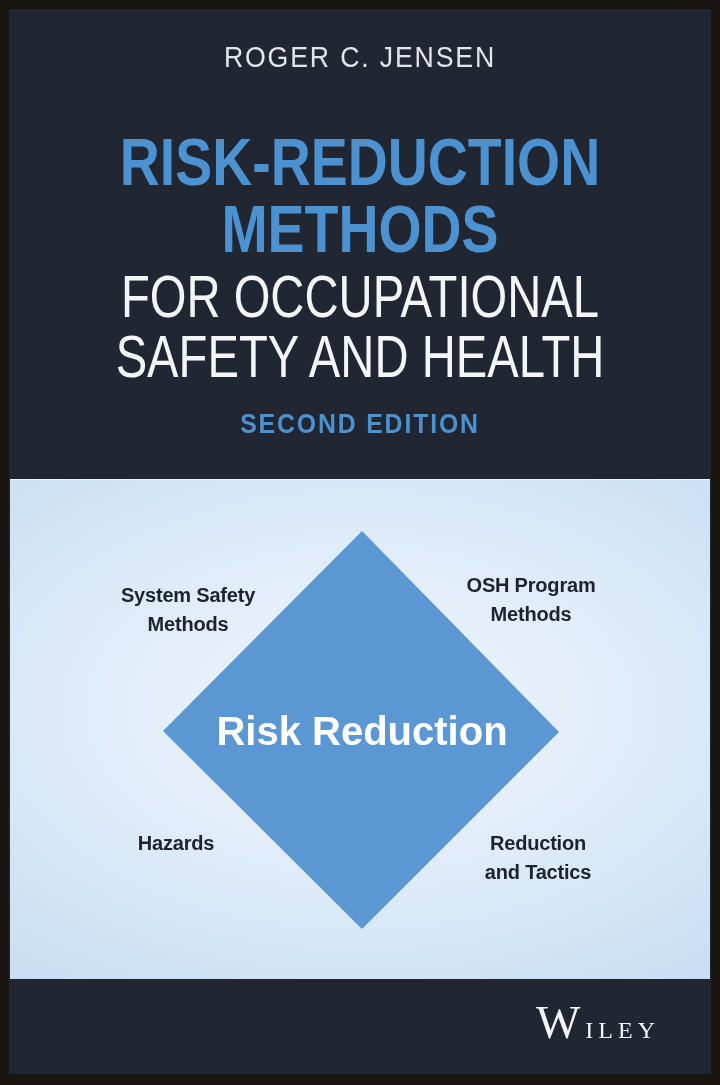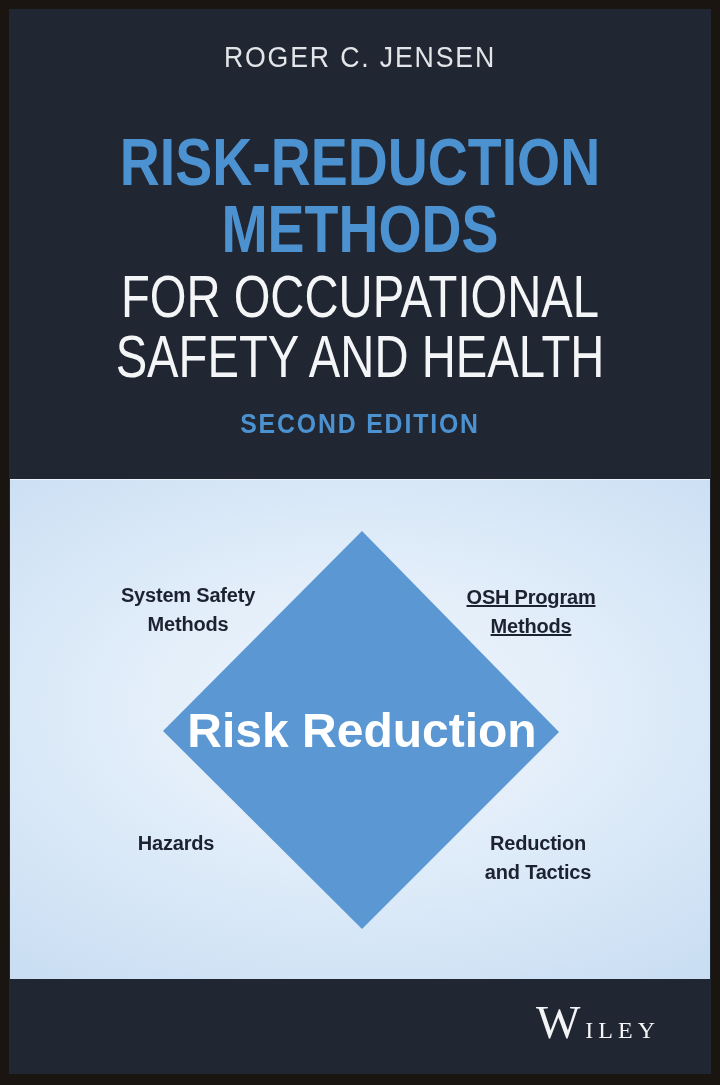--- a/index.html
+++ b/index.html
@@ -55,7 +55,7 @@
   }
   .corner-label span { display:block; }
   .pos-tl { left:178px; top:101px; }
-  .pos-tr { left:521px; top:103px;text-decoration:underline; }
+  .pos-tr { left:521px; top:91px; }
   .pos-bl { left:166px; top:349px; }
   .pos-br { left:528px; top:349px; }
   .wiley {

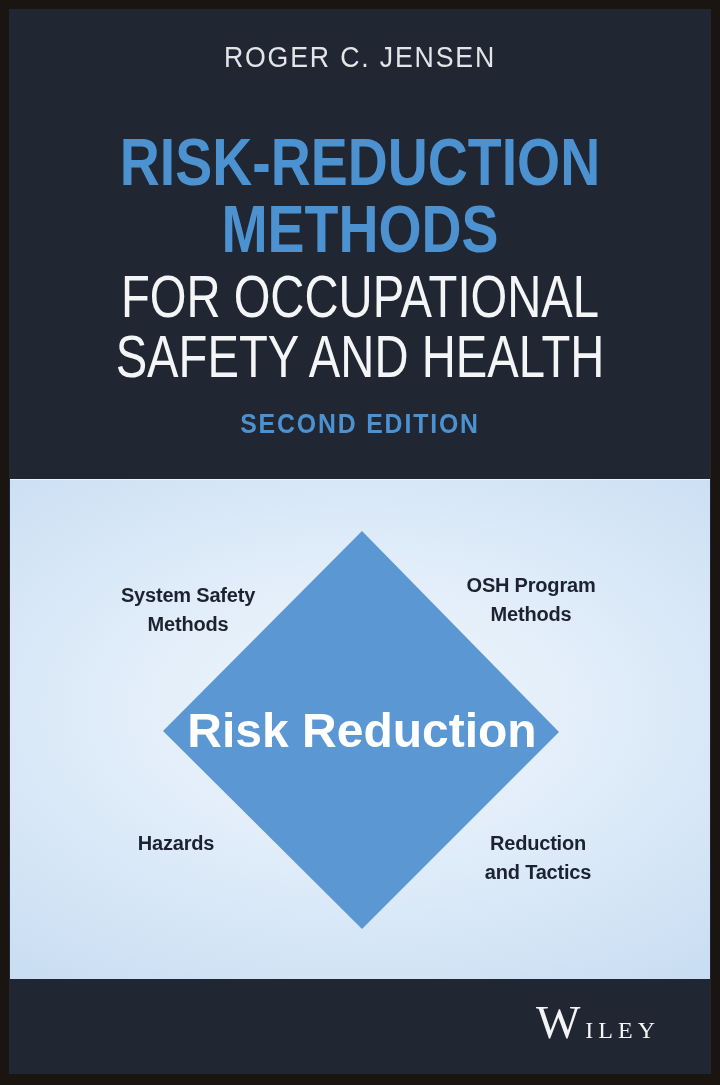--- a/index.html
+++ b/index.html
@@ -46,7 +46,7 @@
   .diamond { fill:var(--diamond,#5b97d3); }
   .center-label {
     position:absolute; left:2px; top:230px; width:700px; text-align:center;
-    color:#ffffff; font-weight:700; font-size:48px; line-height:42px;
+    color:#ffffff; font-weight:700; font-size:40px; line-height:42px;
   }
   .corner-label {
     position:absolute; text-align:center; transform:translateX(-50%);

